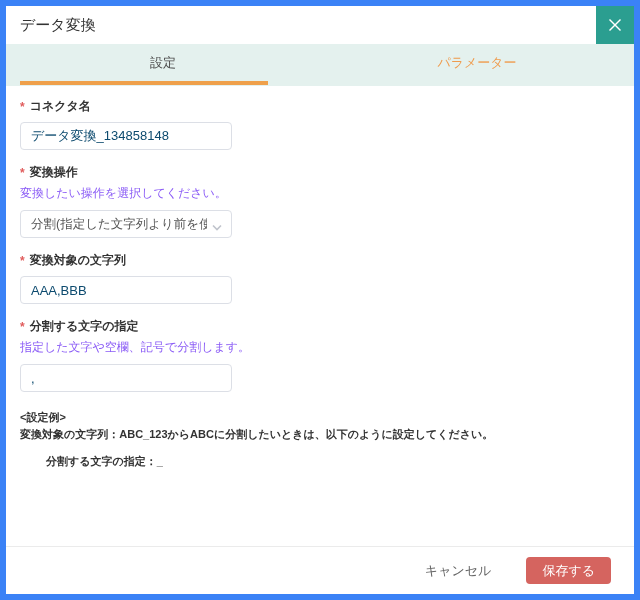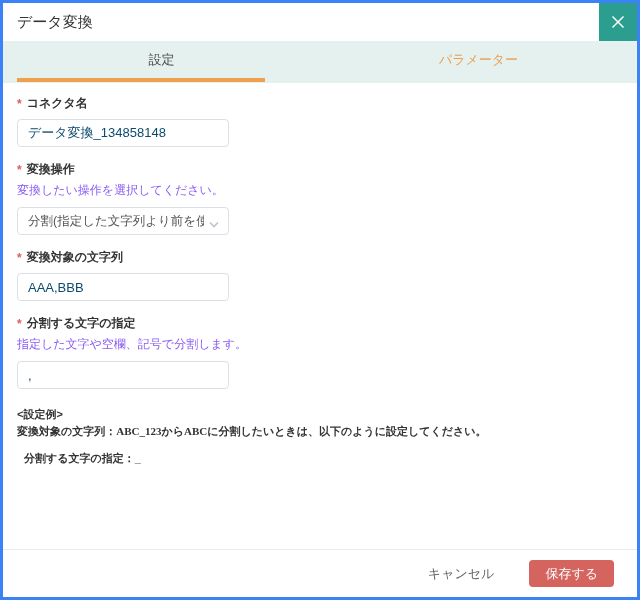--- a/index.html
+++ b/index.html
@@ -10,7 +10,7 @@
   }
   .dialog {
     width:640px; height:600px;
-    border:3px solid #3b82f6;
+    border:6px solid #3b82f6;
     display:flex; flex-direction:column;
     position:relative; background:#fff;
   }

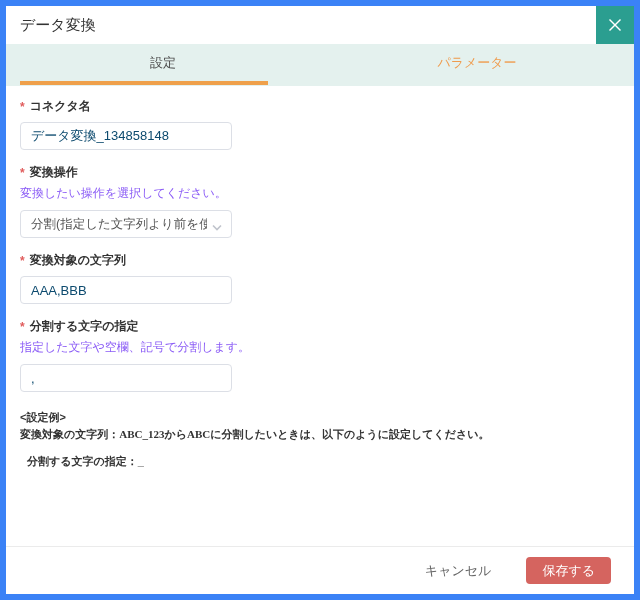--- a/index.html
+++ b/index.html
@@ -69,7 +69,7 @@
   }
   
   .example { margin-top:18px; font-size:11px; font-weight:bold; color:#333; }
-  .example .ex-line2 { margin-top:2px;font-family:Liberation Serif, serif; }
+  .example .ex-line2 { margin-top:2px; }
   .example .ex-line3 { margin-top:12px; margin-left:7px; }
   
   .footer {

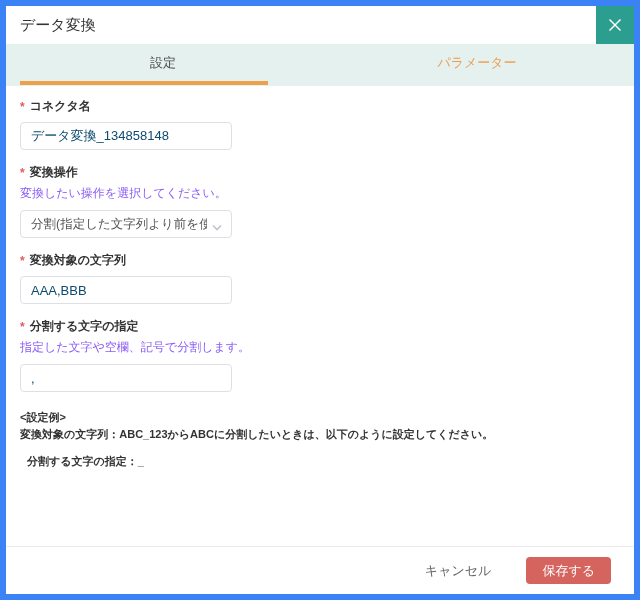--- a/index.html
+++ b/index.html
@@ -70,7 +70,7 @@
   
   .example { margin-top:18px; font-size:11px; font-weight:bold; color:#333; }
   .example .ex-line2 { margin-top:2px; }
-  .example .ex-line3 { margin-top:12px; margin-left:7px; }
+  .example .ex-line3 { margin-top:12px; margin-left:26px; }
   
   .footer {
     flex:0 0 48px; border-top:1px solid #ebebeb; background:#fff;

